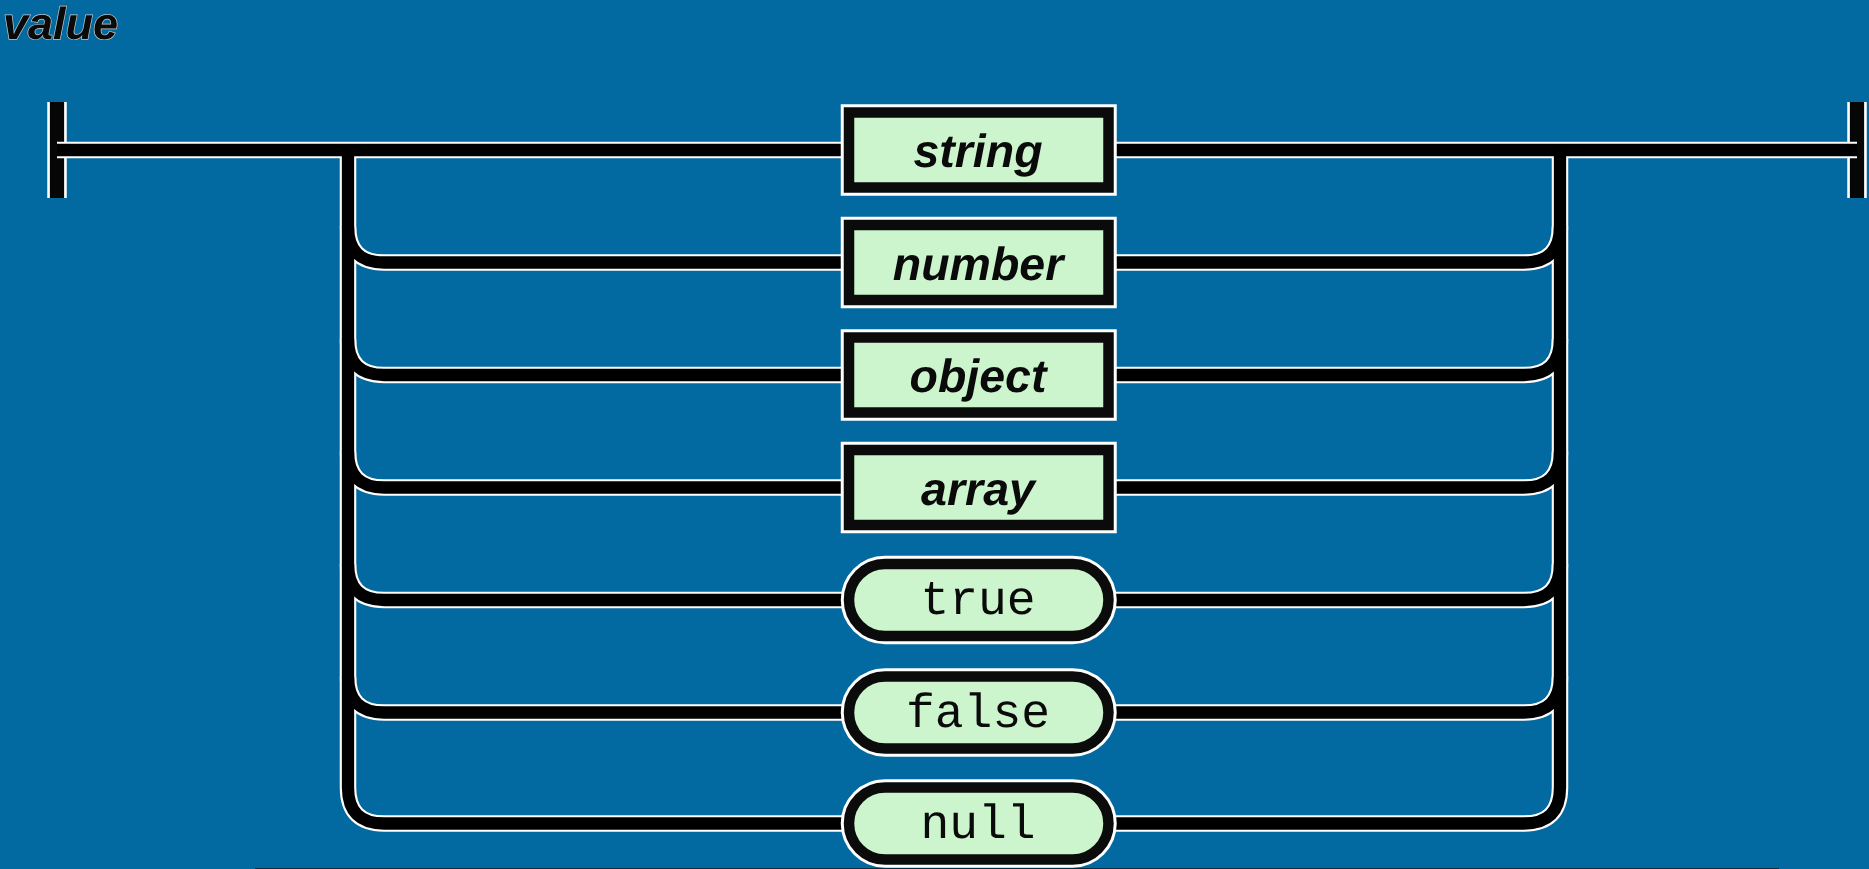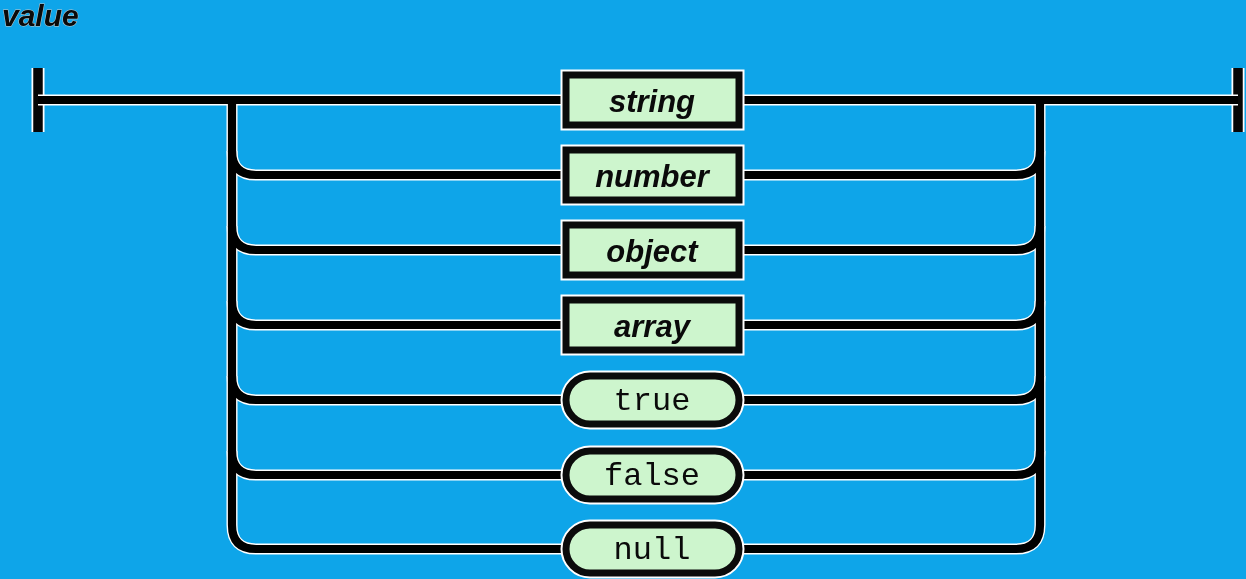--- a/index.html
+++ b/index.html
@@ -15,7 +15,7 @@
     position: relative;
     width: 1246px;
     height: 579px;
-    background: #0ea5e9;
+    background: #0369a1;
     overflow: hidden;
   }
   #railroad-svg {

